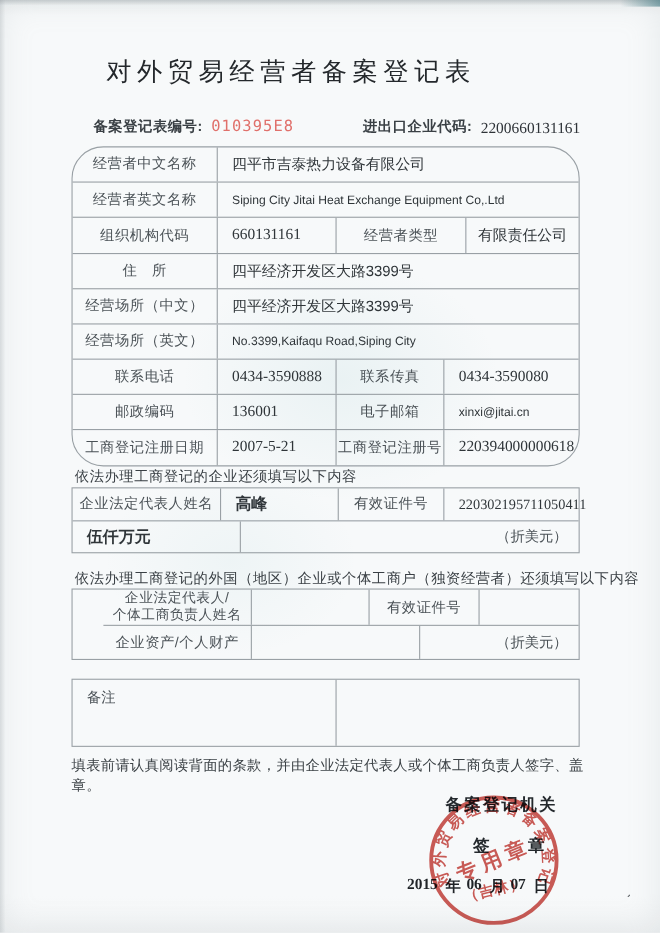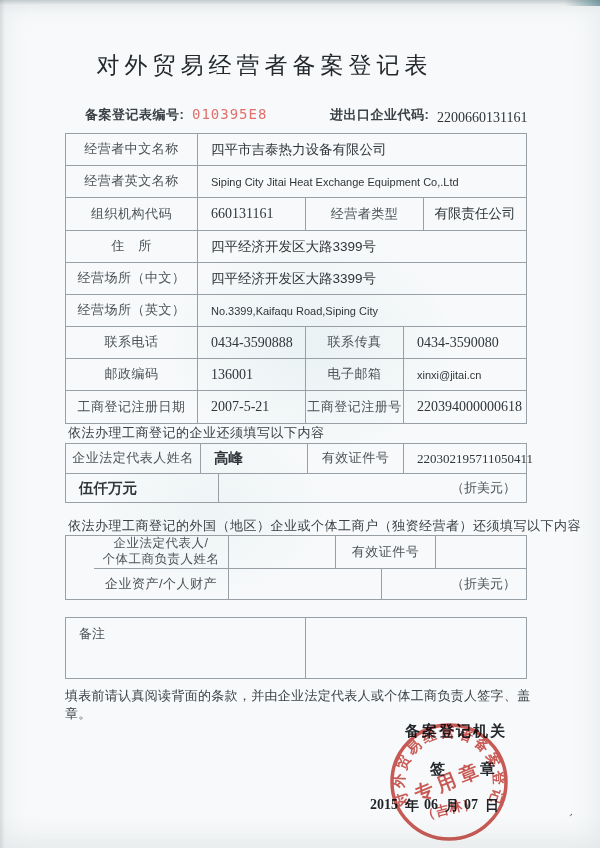--- a/index.html
+++ b/index.html
@@ -96,7 +96,7 @@
   <div class="ent-code-label">进出口企业代码:</div>
   <div class="ent-code-value">2200660131161</div>
 
-  <div class="tbl" style="top:133px;">
+  <div class="tbl" style="top:133px;border-radius:29px;">
     <div class="row h32">
       <div class="cell lab w1">经营者中文名称</div>
       <div class="cell val w4">四平市吉泰热力设备有限公司</div>

